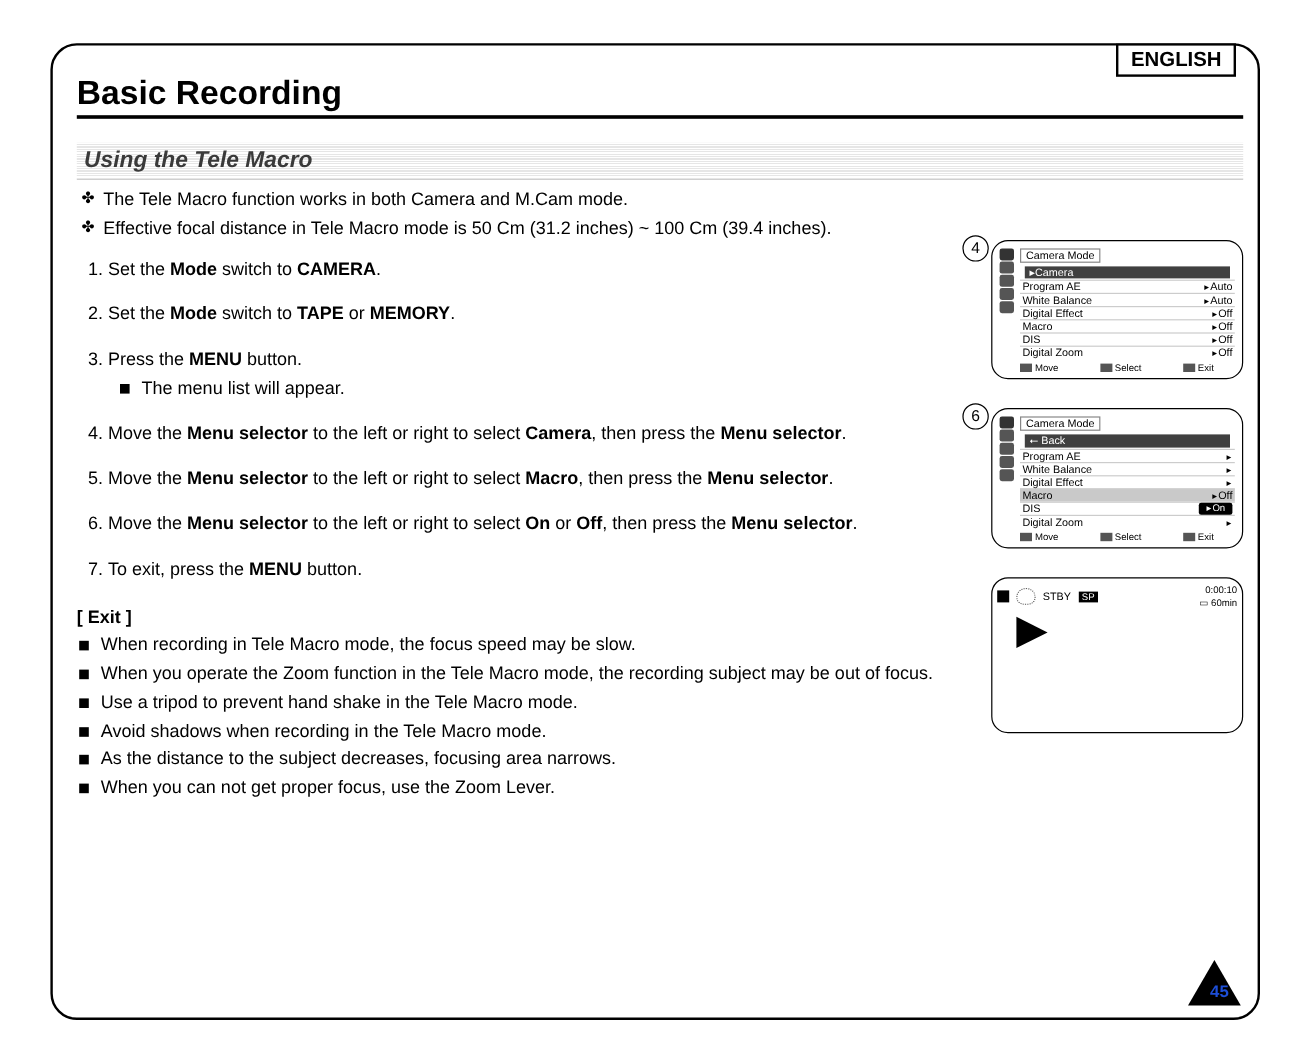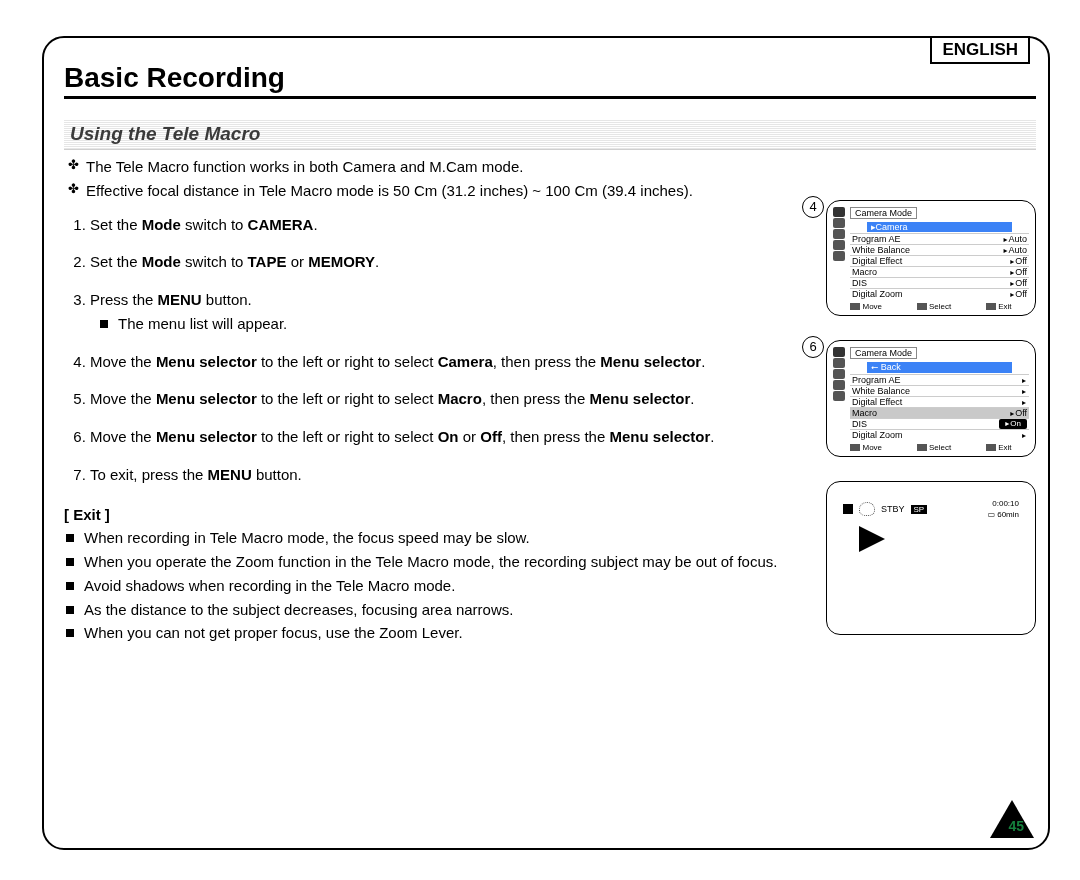--- a/index.html
+++ b/index.html
@@ -32,7 +32,7 @@
     font-size:13px;line-height:20px;text-align:center;background:#fff}
   .osd{border:1.5px solid #000;border-radius:14px;background:#fff;padding:6px 6px 4px 6px;font-size:9px}
   .osd .title{background:#fff;border:1px solid #888;display:inline-block;padding:0 4px;margin-bottom:2px}
-  .osd .hl{background:#3b82f6;color:#fff;padding:0 4px;display:block;margin:1px 17px}
+  .osd .hl{background:#404040;color:#fff;padding:0 4px;display:block;margin:1px 4px}
   .osd .row{display:flex;justify-content:space-between;border-top:1px solid #ccc;padding:0 2px}
   .osd .row span:last-child:before{content:"▸";font-size:8px;margin-right:1px}
   .osd .foot{display:flex;justify-content:space-around;margin-top:3px;font-size:8px}

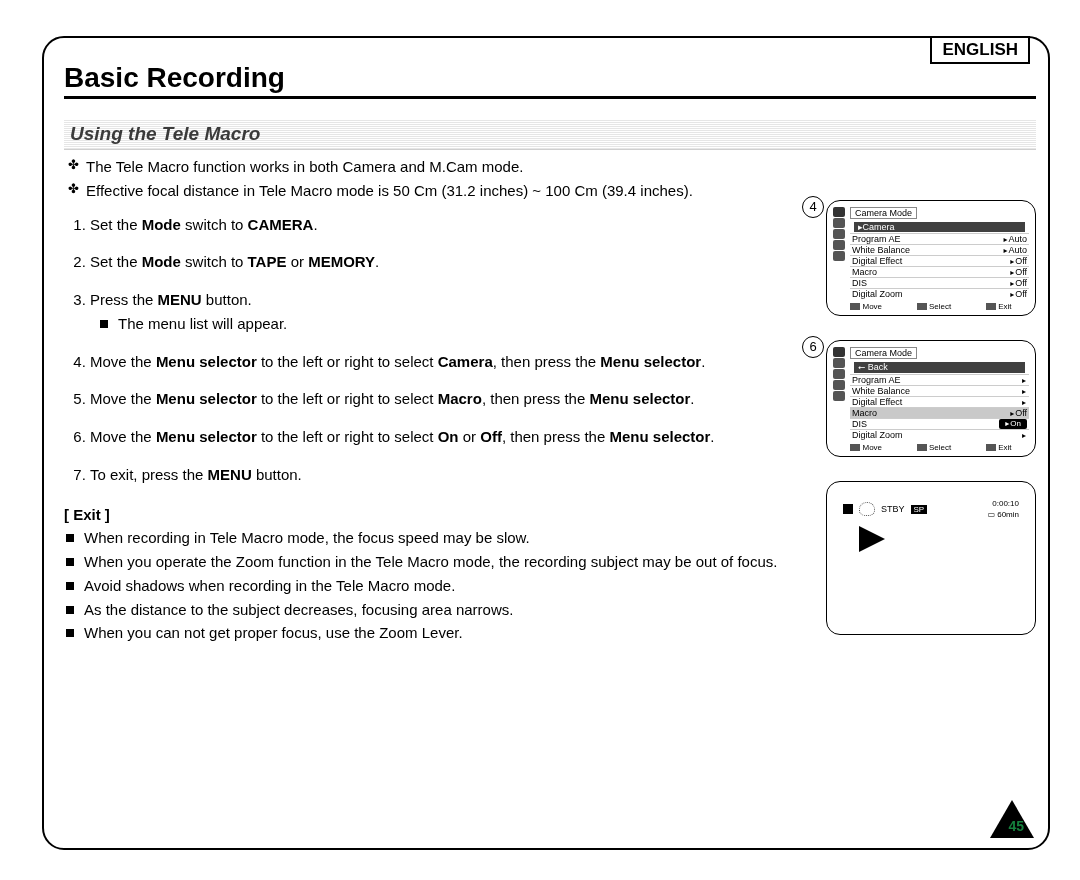--- a/index.html
+++ b/index.html
@@ -45,7 +45,7 @@
   .selrow{background:#c9c9c9}
   .onpill{background:#000;color:#fff;font-size:8px;padding:0 6px;float:right;border-radius:2px}
 
-  .status{border:1.5px solid #000;border-radius:14px;background:#fff;padding:16px;font-size:9px;height:120px;position:relative}
+  .status{border:1.5px solid #000;border-radius:14px;background:#fff;padding:4px;font-size:9px;height:120px;position:relative}
   .status .top{display:flex;justify-content:space-between;align-items:center}
   .status .rec{width:10px;height:10px;background:#000}
   .status .play{width:0;height:0;border-left:26px solid #000;border-top:13px solid transparent;border-bottom:13px solid transparent;margin:6px 0 0 16px}

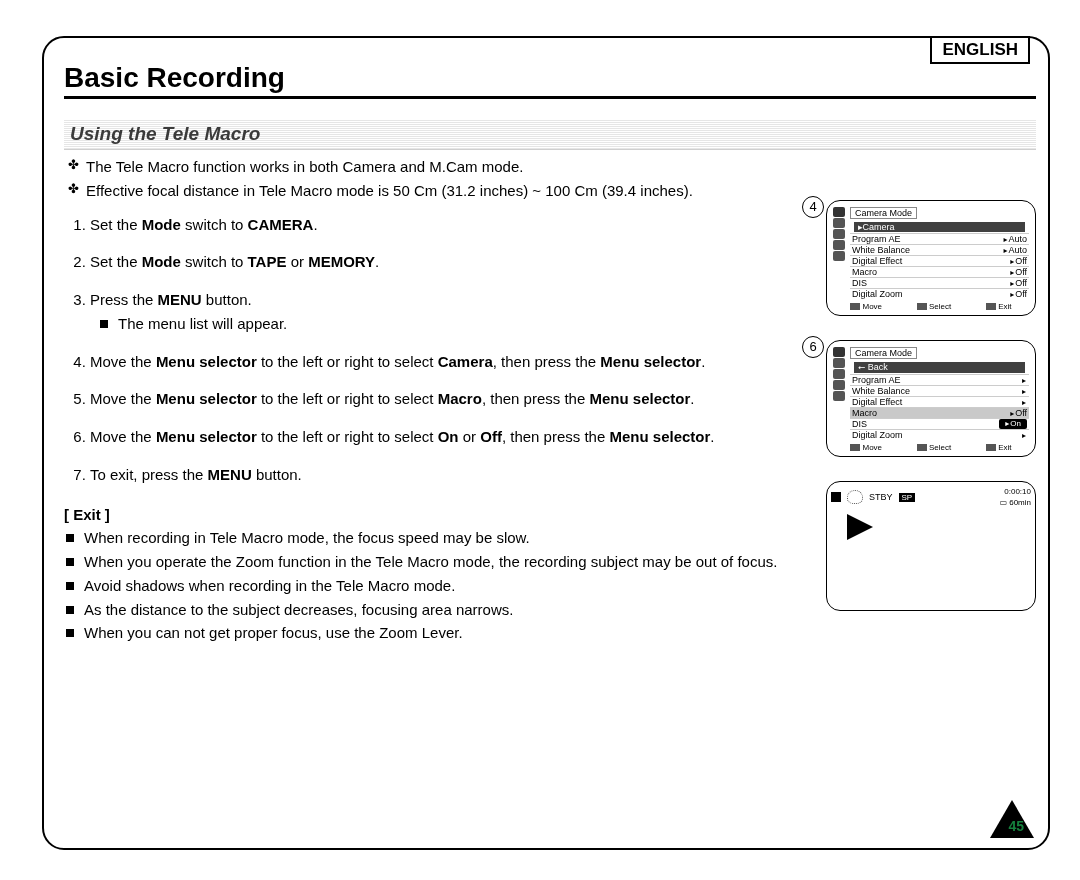--- a/index.html
+++ b/index.html
@@ -90,6 +90,7 @@
         <ul class="notes" id="notes">
             <li>When recording in Tele Macro mode, the focus speed may be slow.</li>
             <li>When you operate the Zoom function in the Tele Macro mode, the recording subject may be out of focus.</li>
+            <li>Use a tripod to prevent hand shake in the Tele Macro mode.</li>
             <li>Avoid shadows when recording in the Tele Macro mode.</li>
             <li>As the distance to the subject decreases, focusing area narrows.</li>
             <li>When you can not get proper focus, use the Zoom Lever.</li>

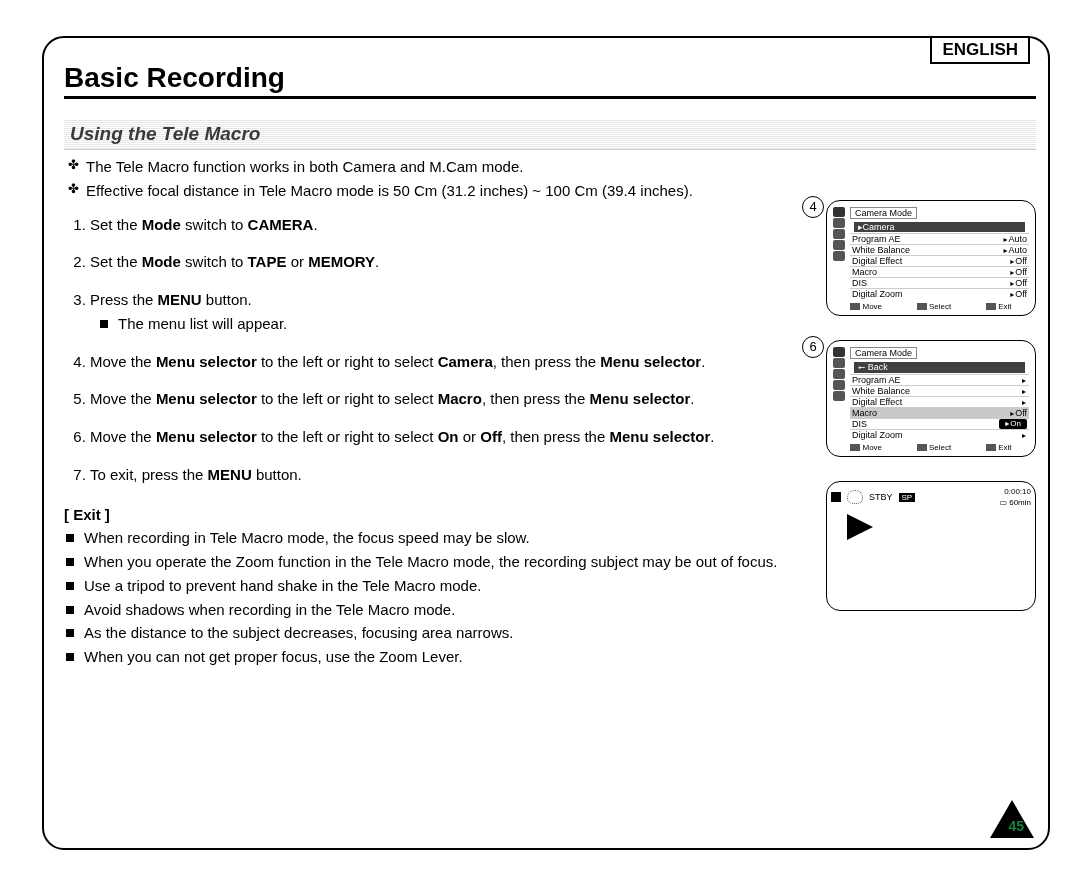--- a/index.html
+++ b/index.html
@@ -55,7 +55,7 @@
   
   .pgnum{position:absolute;right:14px;bottom:10px}
   .pgnum .tri{width:0;height:0;border-left:22px solid transparent;border-right:22px solid transparent;border-bottom:38px solid #000;position:relative}
-  .pgnum .n{position:absolute;right:10px;bottom:4px;color:#15803d;font-weight:bold;font-size:14px}
+  .pgnum .n{position:absolute;right:10px;bottom:4px;color:#1d4ed8;font-weight:bold;font-size:14px}
 
   .macro-icon{display:inline-block;width:14px;height:12px;border:1px dotted #555;border-radius:50% 50% 40% 40%;vertical-align:middle}
 </style>

